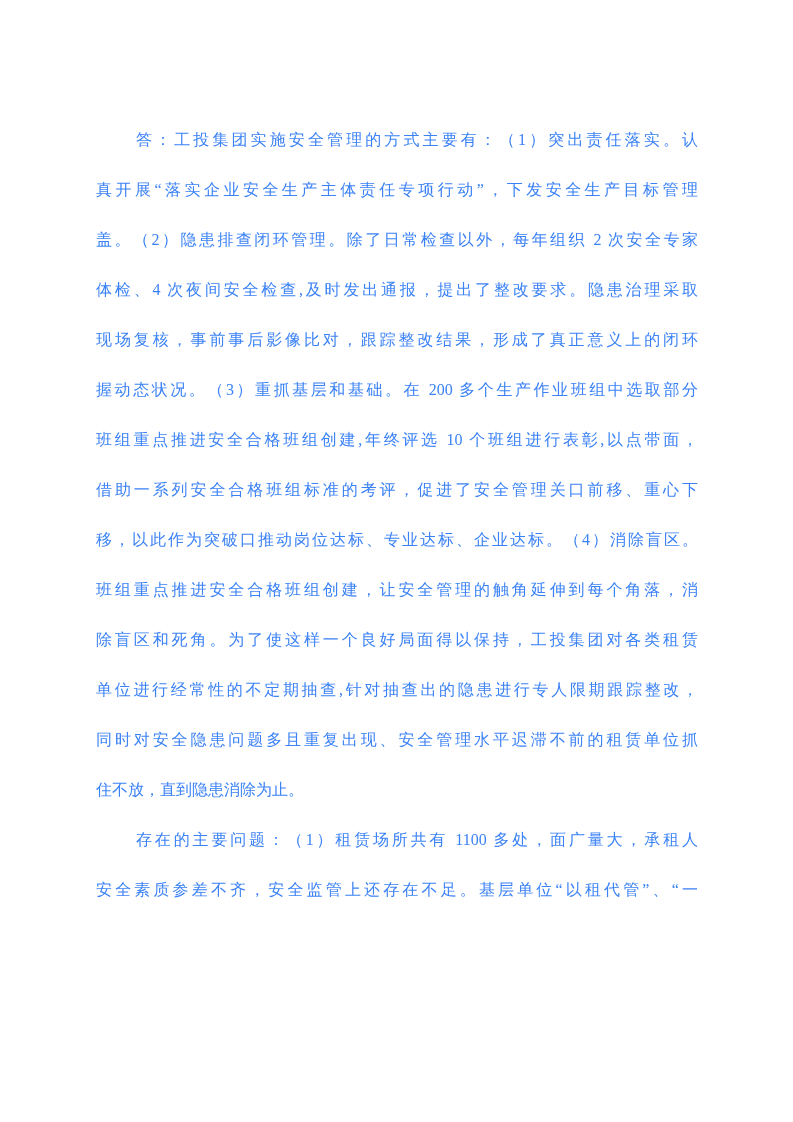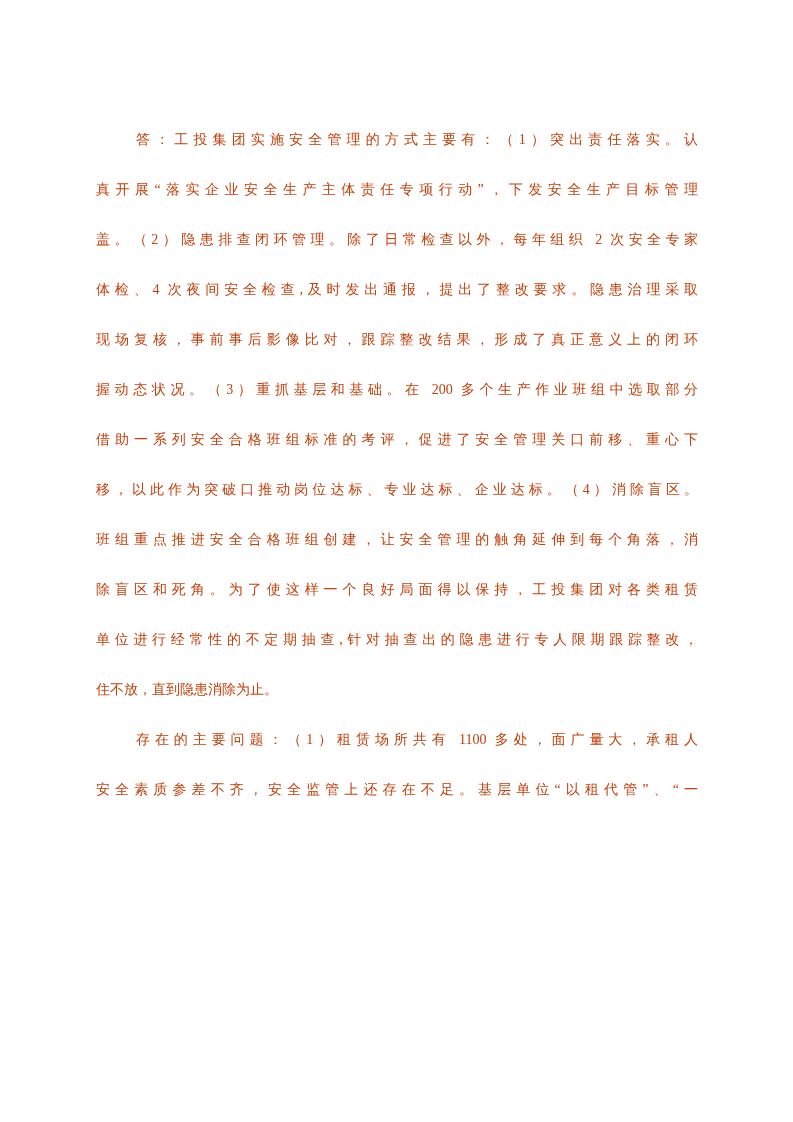--- a/index.html
+++ b/index.html
@@ -26,8 +26,8 @@
   .line {
     height: 50px;
     line-height: 50px;
-    font-size: 14px;
-    color: #c2410c;
+    font-size: 16px;
+    color: #3b82f6;
     text-align: justify;
     text-align-last: justify;
     text-justify: inter-character;

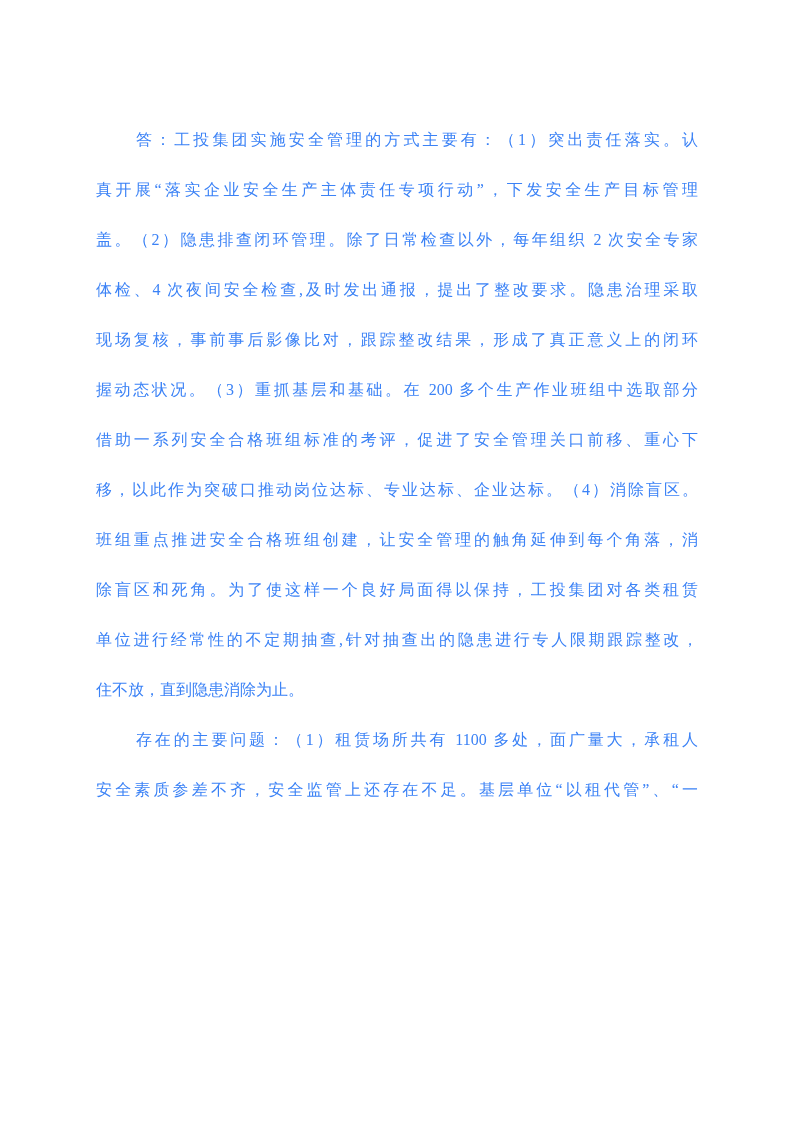--- a/index.html
+++ b/index.html
@@ -54,6 +54,7 @@
         <div class="line">体检、4 次夜间安全检查,及时发出通报，提出了整改要求。隐患治理采取</div>
         <div class="line">现场复核，事前事后影像比对，跟踪整改结果，形成了真正意义上的闭环</div>
         <div class="line">握动态状况。（3）重抓基层和基础。在 200 多个生产作业班组中选取部分</div>
+        <div class="line">班组重点推进安全合格班组创建,年终评选 10 个班组进行表彰,以点带面，</div>
         <div class="line">借助一系列安全合格班组标准的考评，促进了安全管理关口前移、重心下</div>
         <div class="line">移，以此作为突破口推动岗位达标、专业达标、企业达标。（4）消除盲区。</div>
         <div class="line">班组重点推进安全合格班组创建，让安全管理的触角延伸到每个角落，消</div>

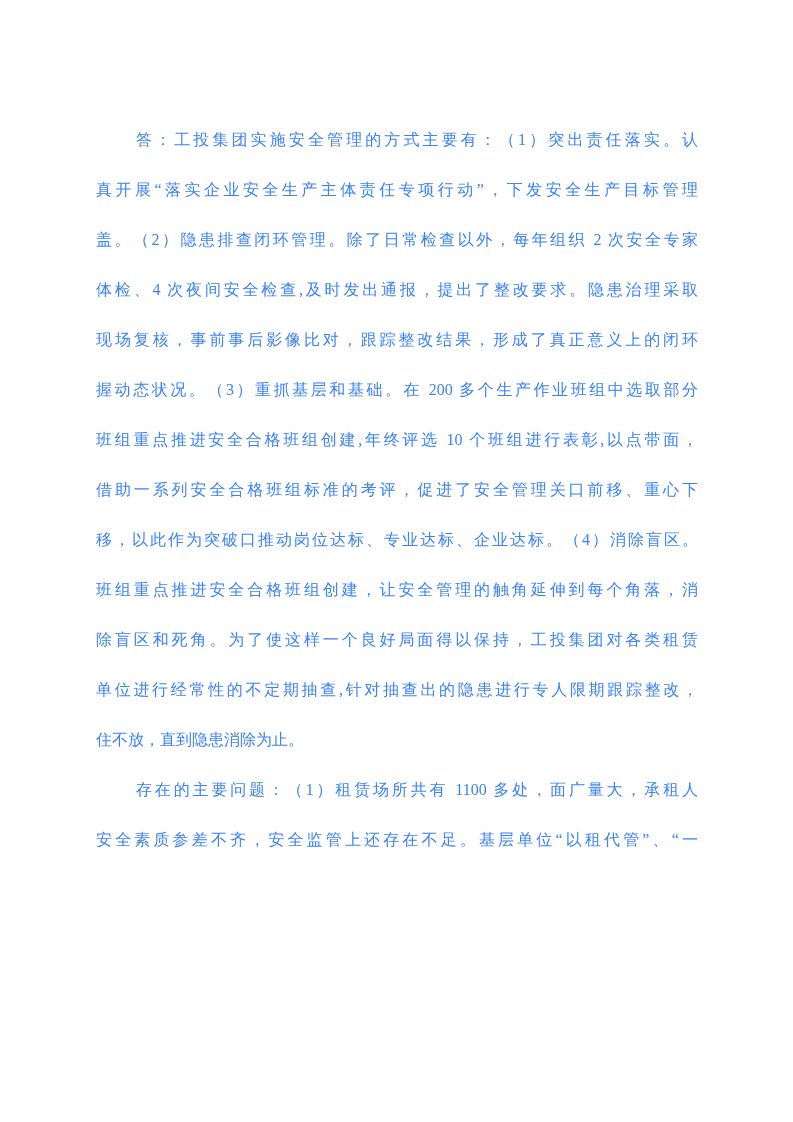--- a/index.html
+++ b/index.html
@@ -60,6 +60,7 @@
         <div class="line">班组重点推进安全合格班组创建，让安全管理的触角延伸到每个角落，消</div>
         <div class="line">除盲区和死角。为了使这样一个良好局面得以保持，工投集团对各类租赁</div>
         <div class="line">单位进行经常性的不定期抽查,针对抽查出的隐患进行专人限期跟踪整改，</div>
+        <div class="line">同时对安全隐患问题多且重复出现、安全管理水平迟滞不前的租赁单位抓</div>
         <div class="line no-stretch">住不放，直到隐患消除为止。</div>
       </div>
       <div class="paragraph">

